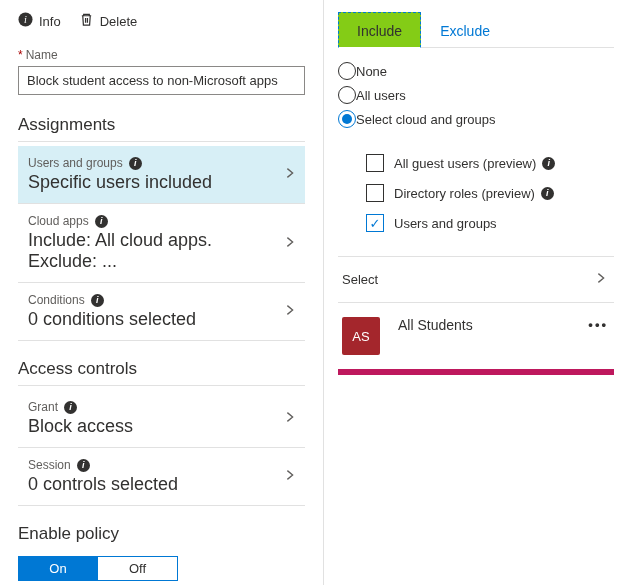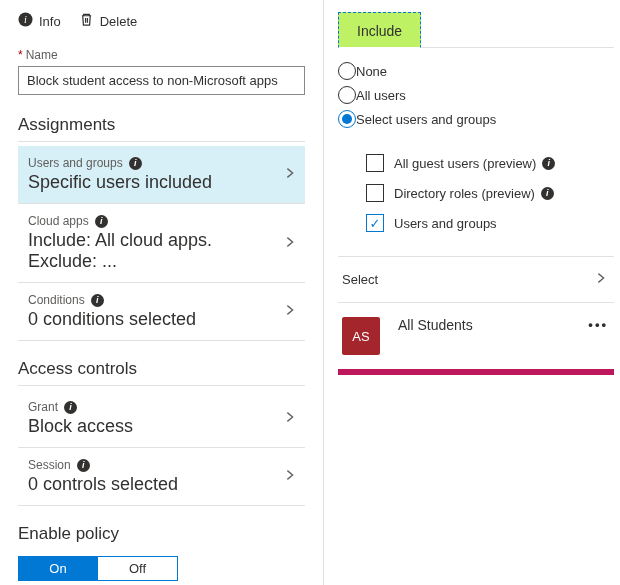--- a/index.html
+++ b/index.html
@@ -94,7 +94,7 @@
     border: 1px dashed #0078d4;
     border-bottom: 1px solid #fff;
     margin-bottom: -1px;
-    background: #bef264;
+    background: #84cc16;
   }
   
   .radio-item { display: flex; align-items: center; margin: 6px 0; cursor: pointer; }

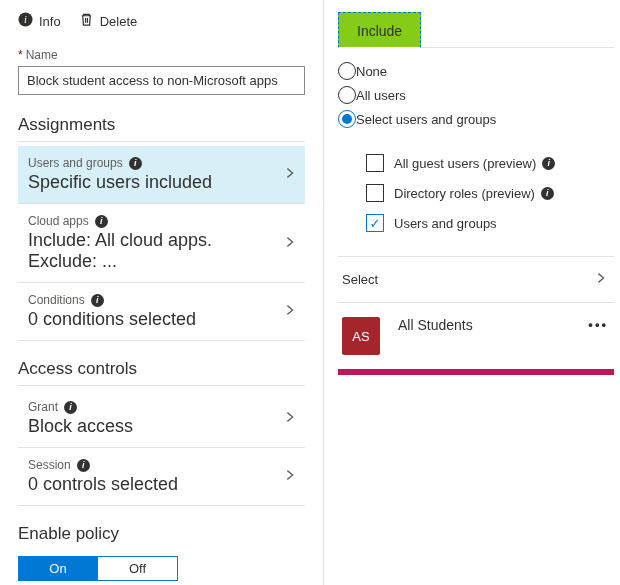--- a/index.html
+++ b/index.html
@@ -244,6 +244,7 @@
 <div class="right-pane">
   <div class="tab-strip">
     <div class="tab active">Include</div>
+    <div class="tab">Exclude</div>
   </div>
 
   <div class="radio-item">

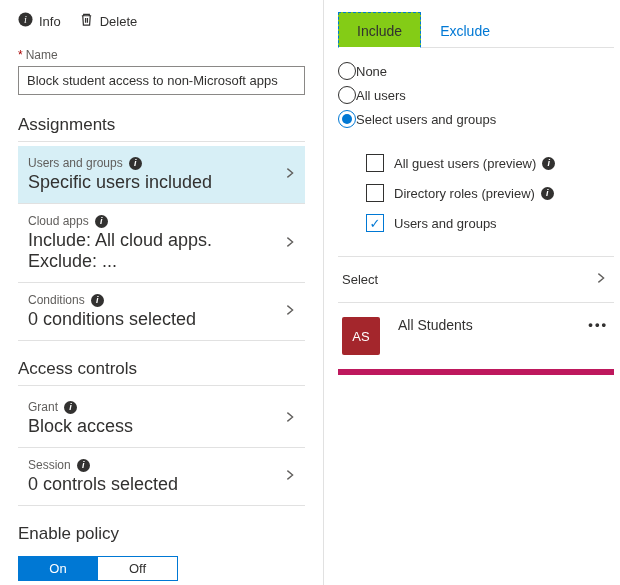--- a/index.html
+++ b/index.html
@@ -259,7 +259,7 @@
     <span class="radio-outer">
         <span class="radio-inner"></span>
       </span>
-    <span>Select users and groups</span>
+    <span>Select cloud and groups</span>
   </div>
 
   <div class="check-group">

